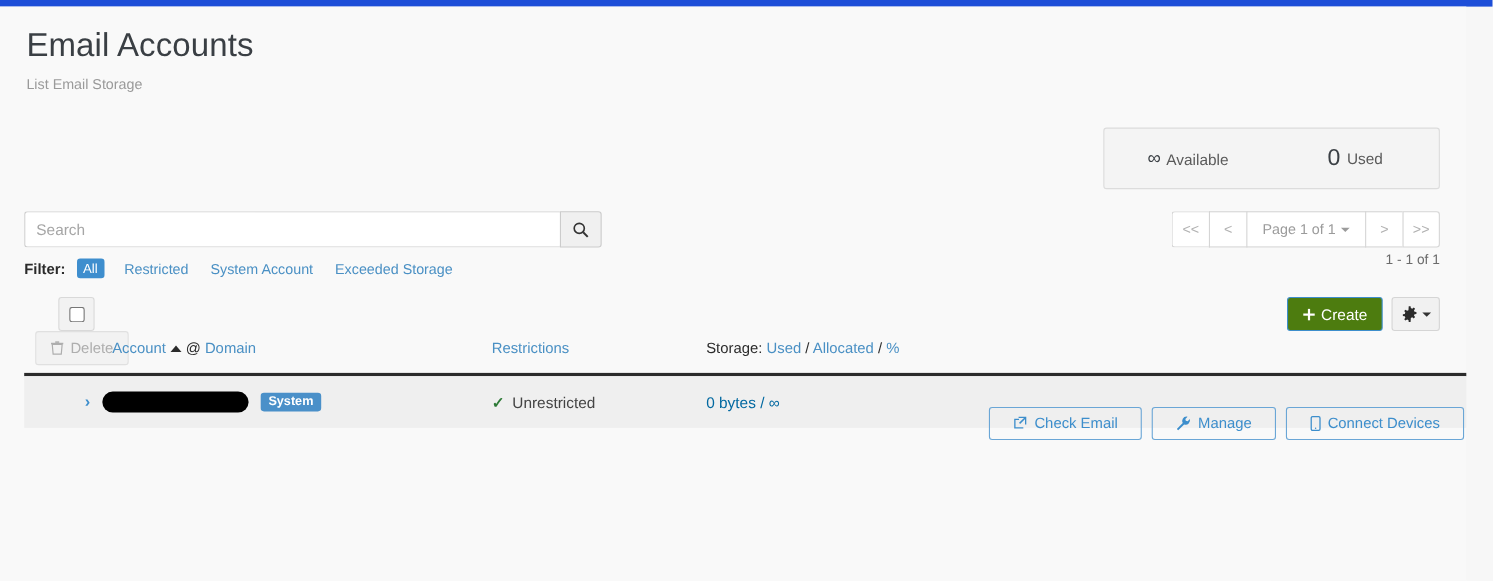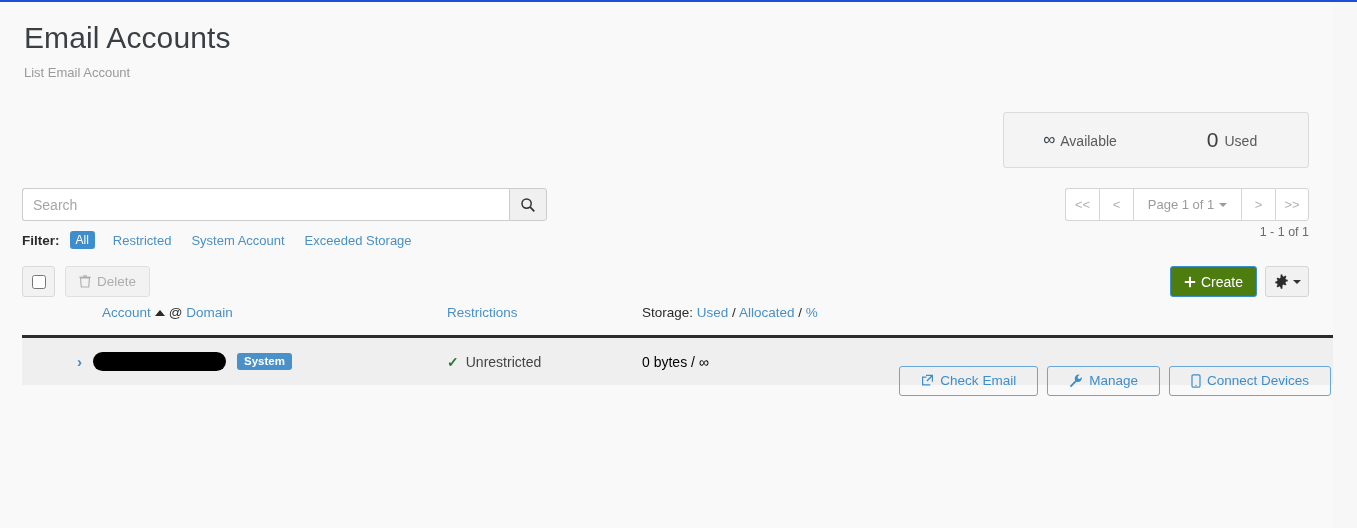--- a/index.html
+++ b/index.html
@@ -23,7 +23,7 @@
     width: 1357px;
     height: 528px;
     background: #f7f7f7;
-    border-top: 2px solid #1d4ed8;
+    border-top: 6px solid #1d4ed8;
   }
   .content {
     position: absolute;

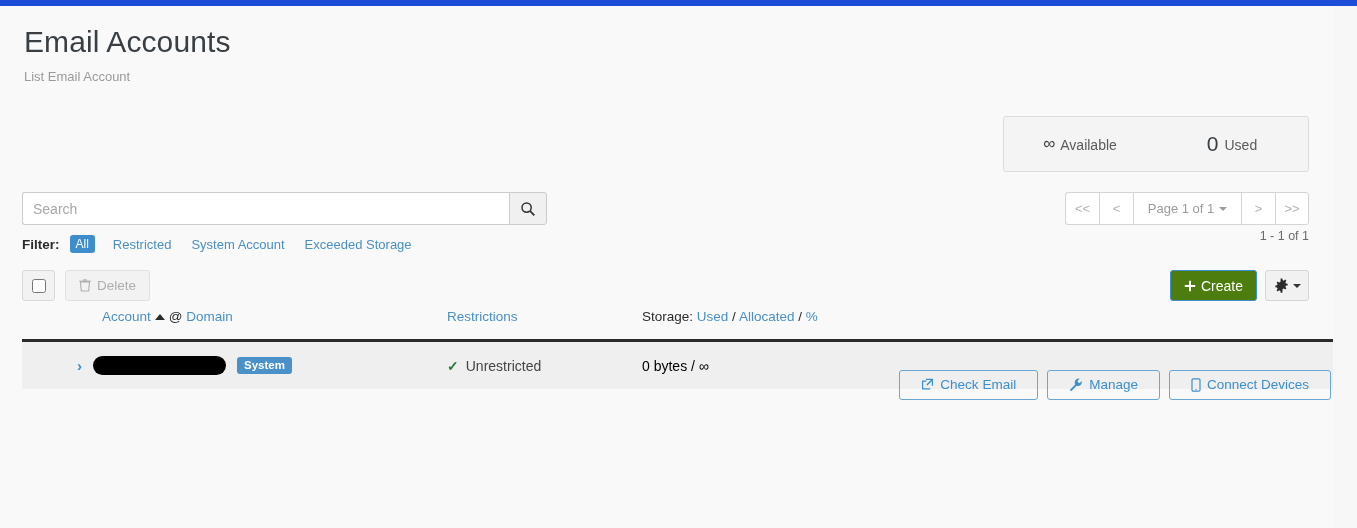--- a/index.html
+++ b/index.html
@@ -404,7 +404,7 @@
   <div class="content">
 
     <h1 class="page-title">Email Accounts</h1>
-    <div class="page-subtitle">List Email Account</div>
+    <div class="page-subtitle">List Email Storage</div>
 
 
     <div class="stat-box">

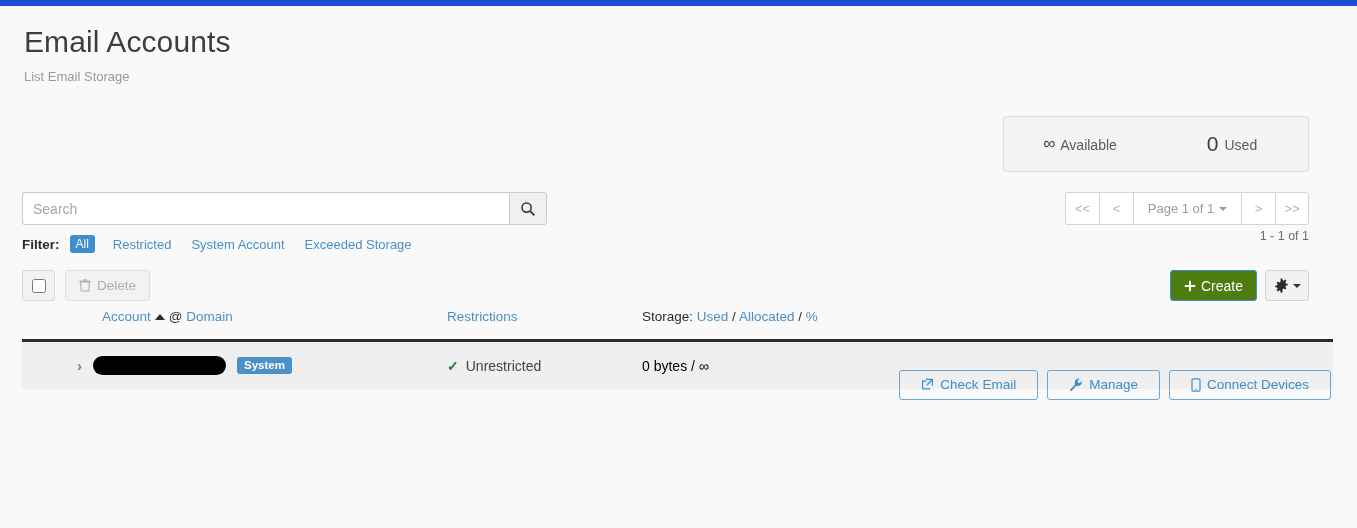--- a/index.html
+++ b/index.html
@@ -216,6 +216,7 @@
     top: 264px;
     display: flex;
     align-items: center;
+    flex-direction: column;
   }
   .chk-box-btn {
     width: 33px;

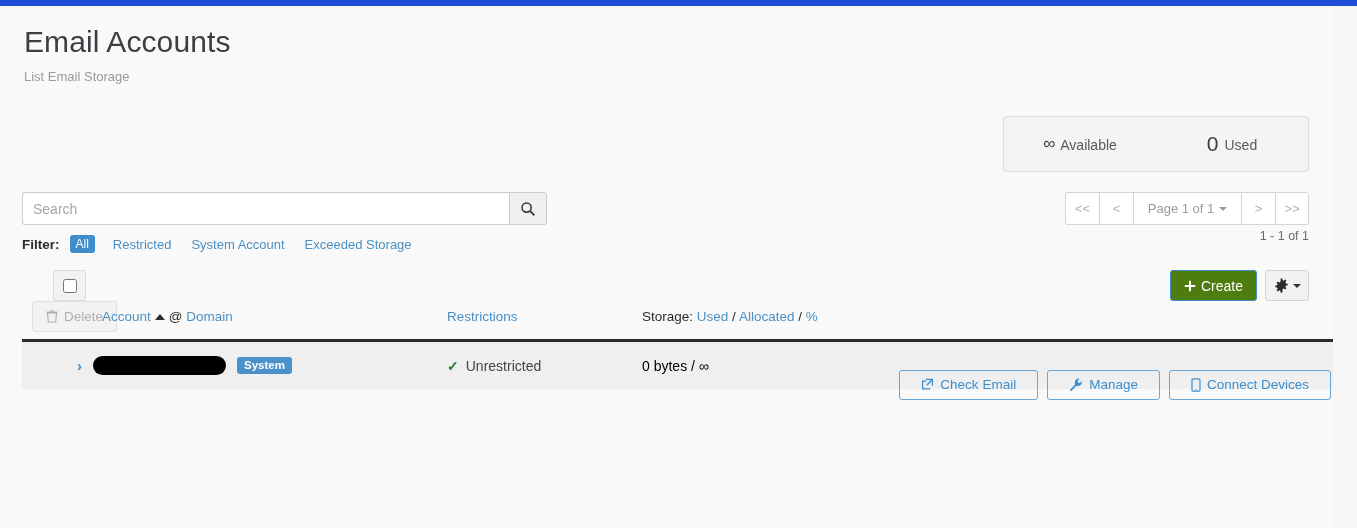--- a/index.html
+++ b/index.html
@@ -369,7 +369,7 @@
     color: #444;
   }
   .check-ok { color: #2d7a36; font-size: 14px; font-weight: bold; }
-  .cell-storage { flex: 1; color: #000000; }
+  .cell-storage { flex: 1; color: #0369a1; }
 
   .row-actions {
     position: absolute;

